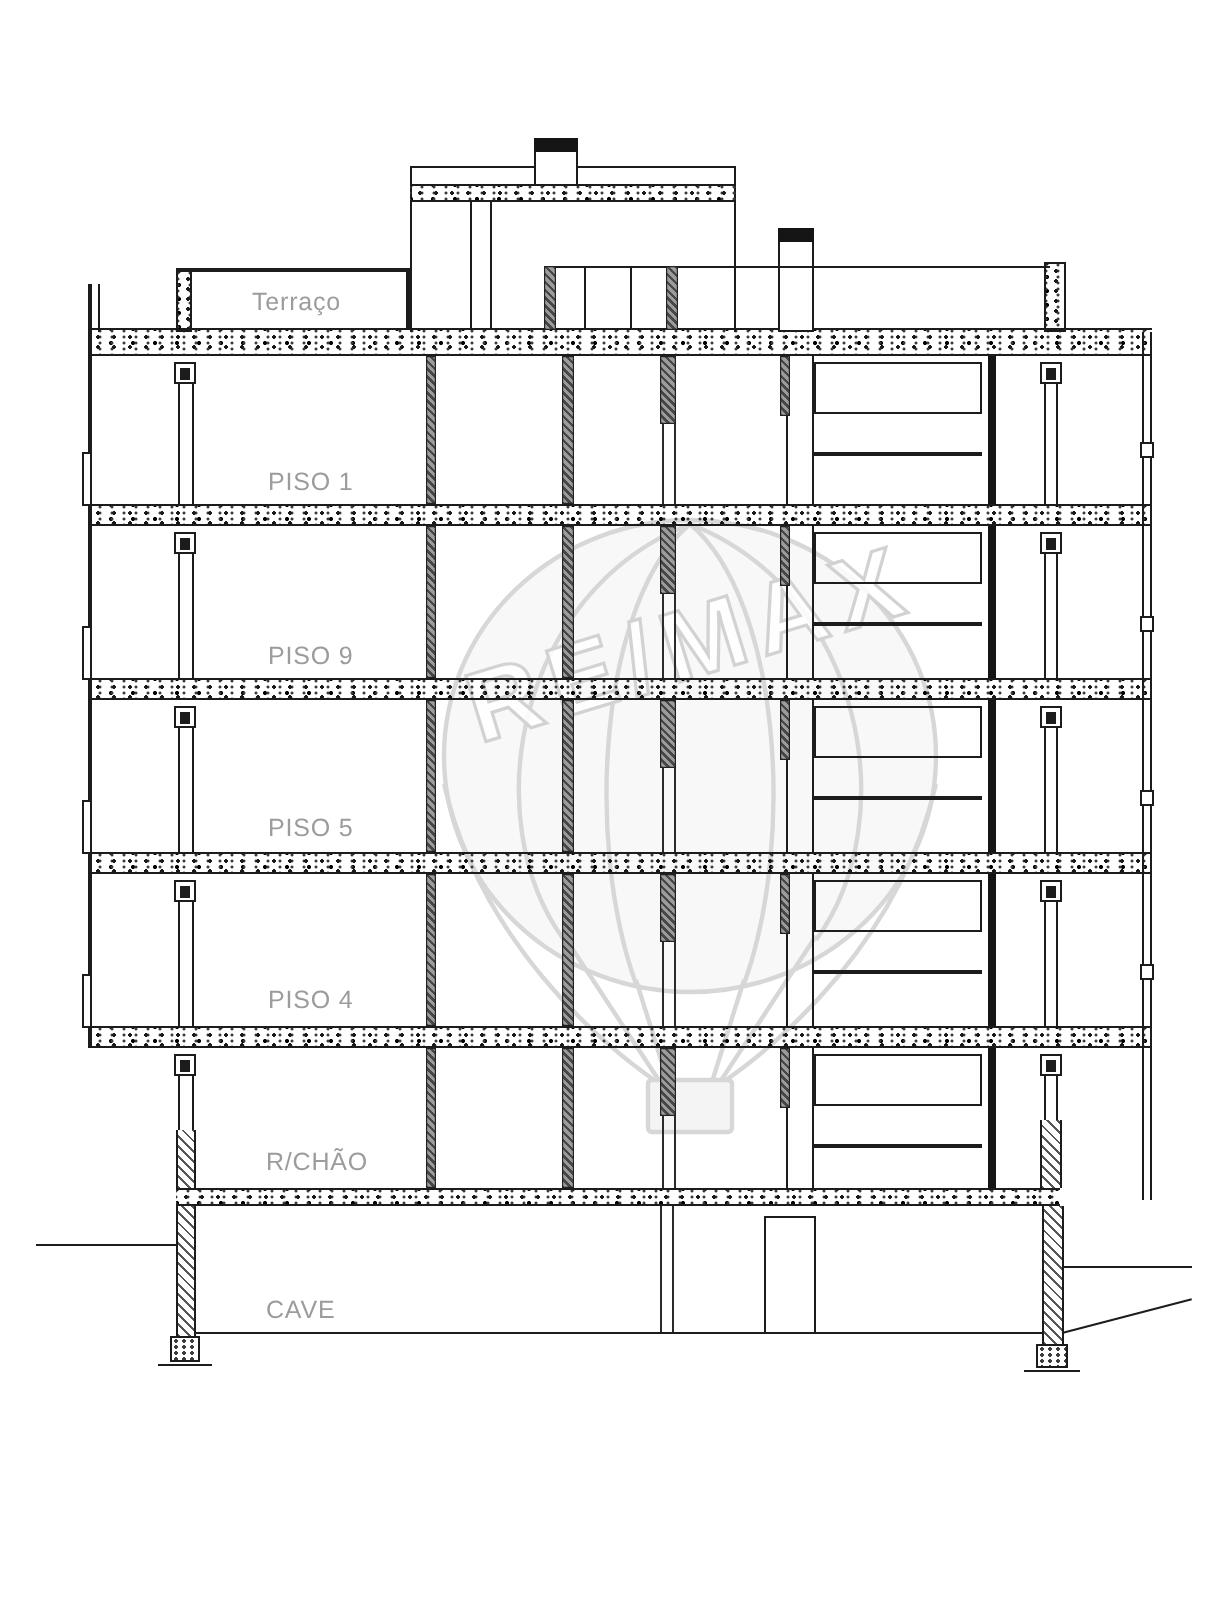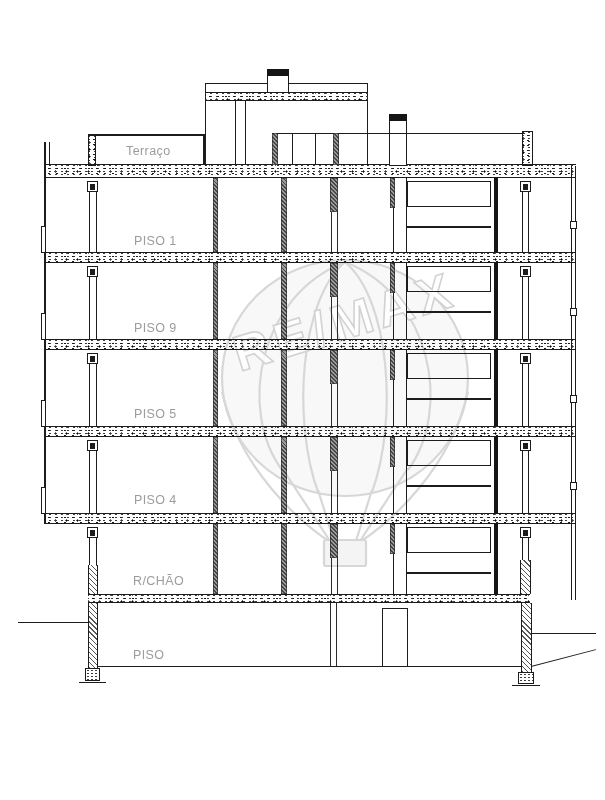--- a/index.html
+++ b/index.html
@@ -197,7 +197,7 @@
       <div class="abs label" style="left: 134px; top: 407px; width: 80px; height: 16px;">PISO 5</div>
       <div class="abs label" style="left: 134px; top: 493px; width: 80px; height: 16px;">PISO 4</div>
       <div class="abs label" style="left: 133px; top: 574px; width: 80px; height: 16px;">R/CHÃO</div>
-      <div class="abs label" style="left: 133px; top: 648px; width: 80px; height: 16px;">PISO</div>
+      <div class="abs label" style="left: 133px; top: 648px; width: 80px; height: 16px;">CAVE</div>
     </div>
 </div>
 

